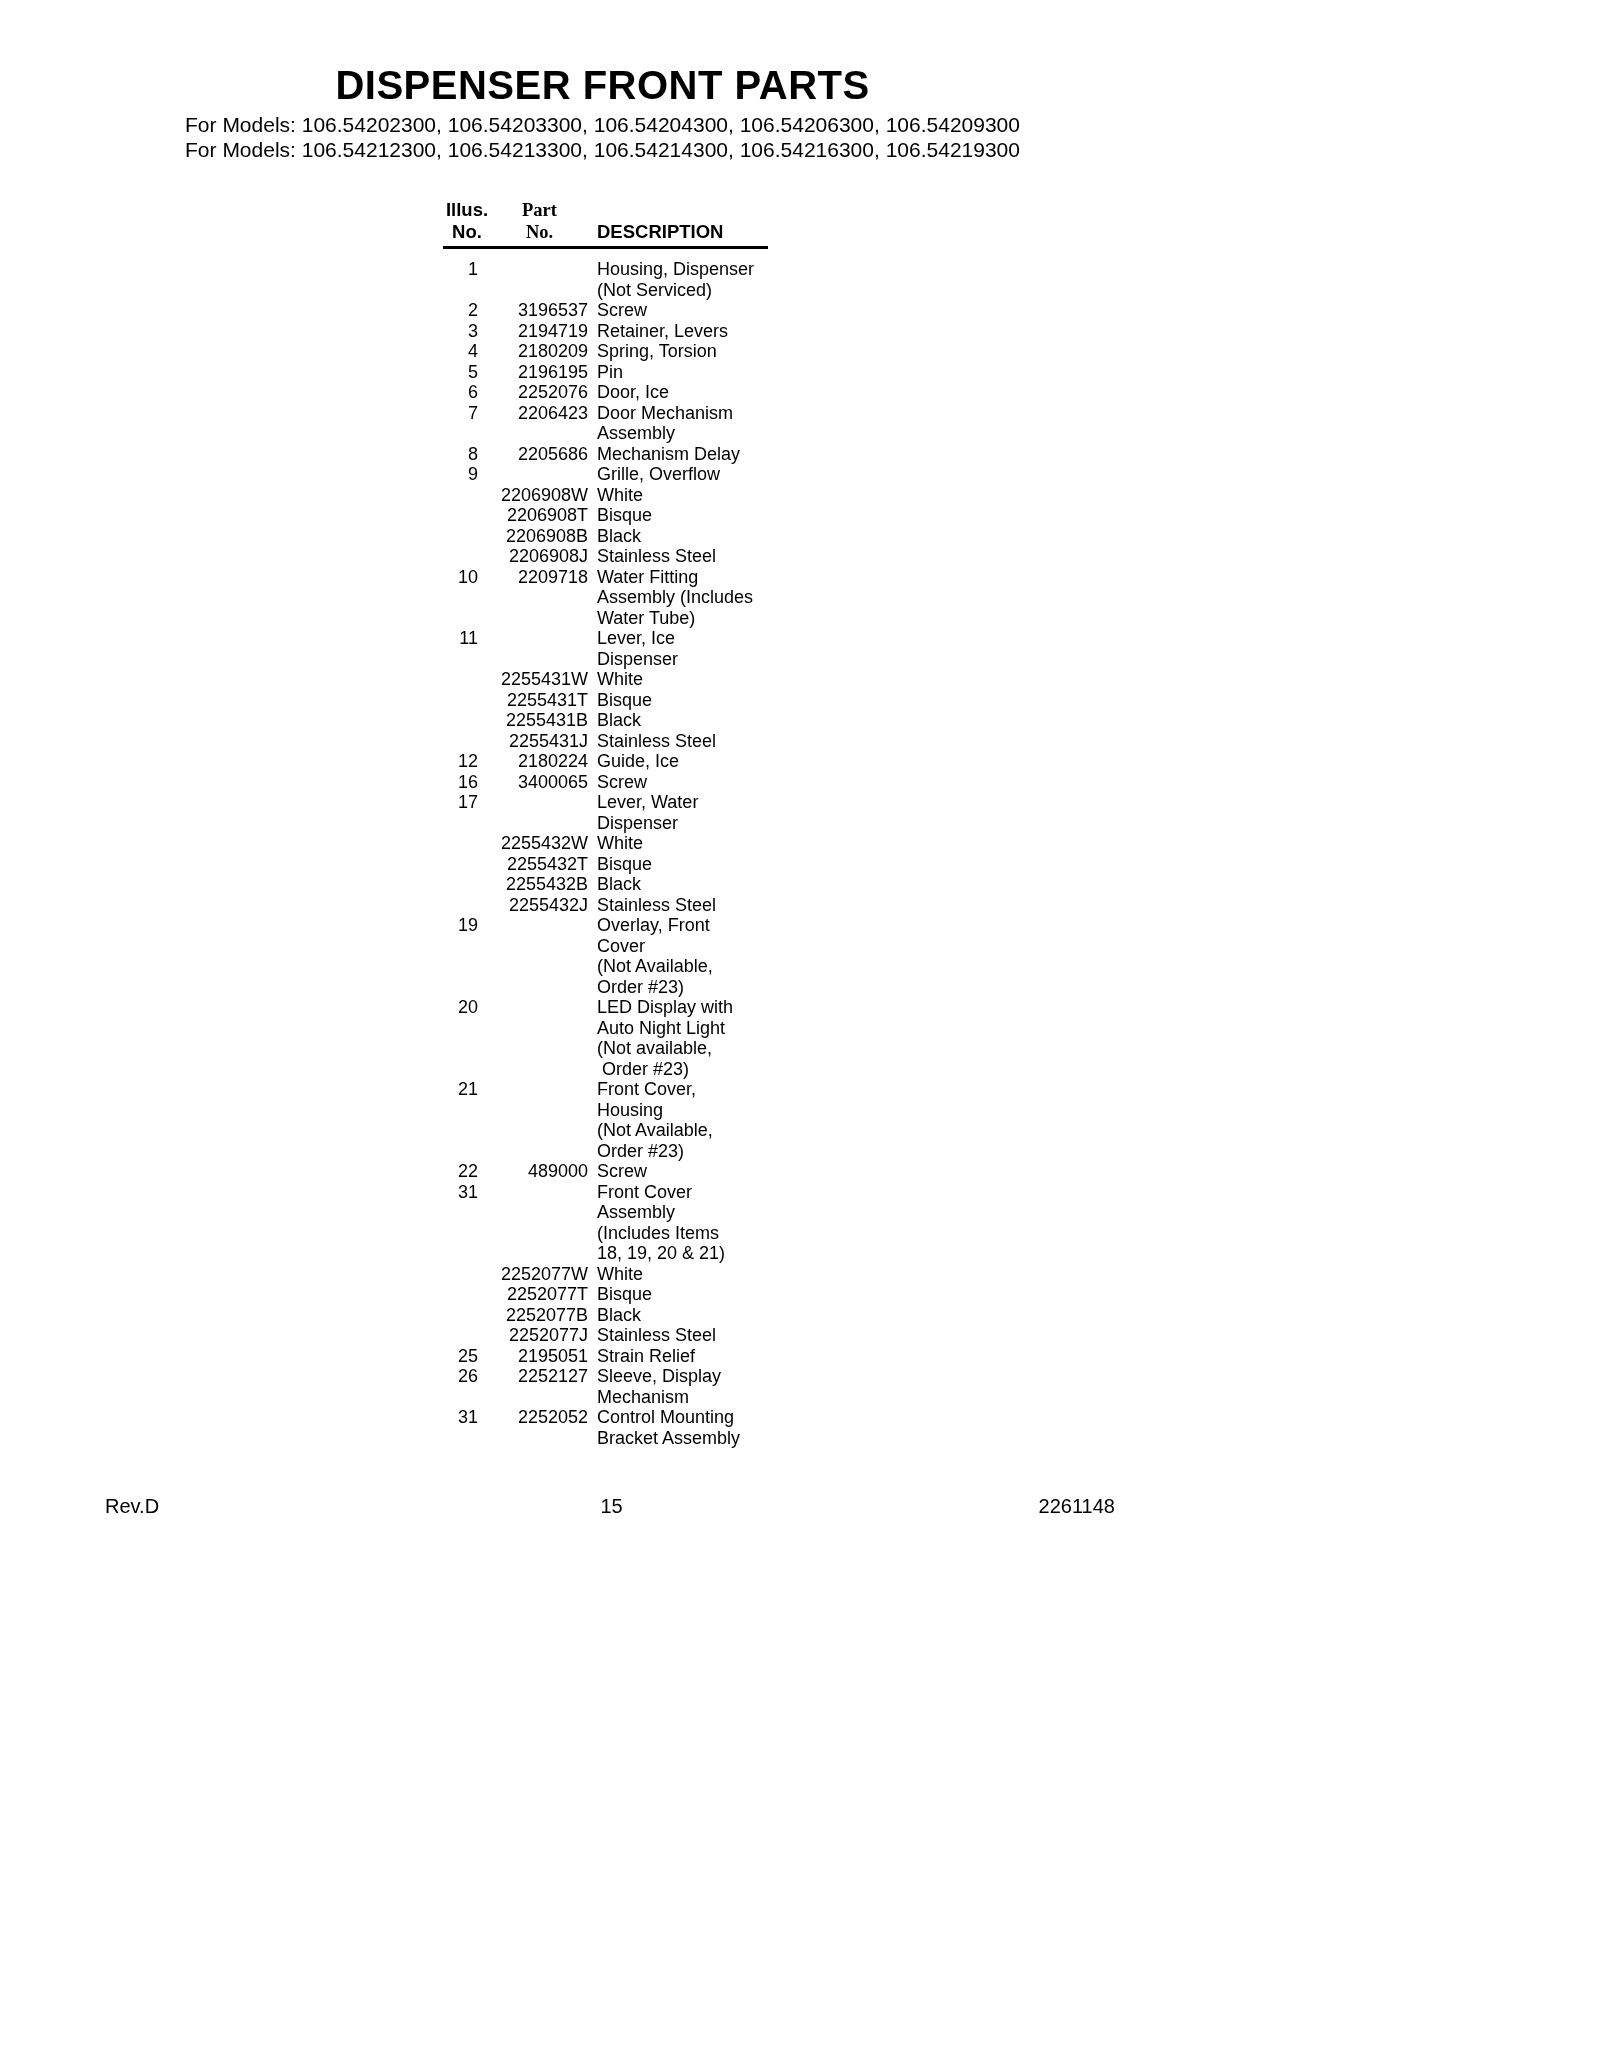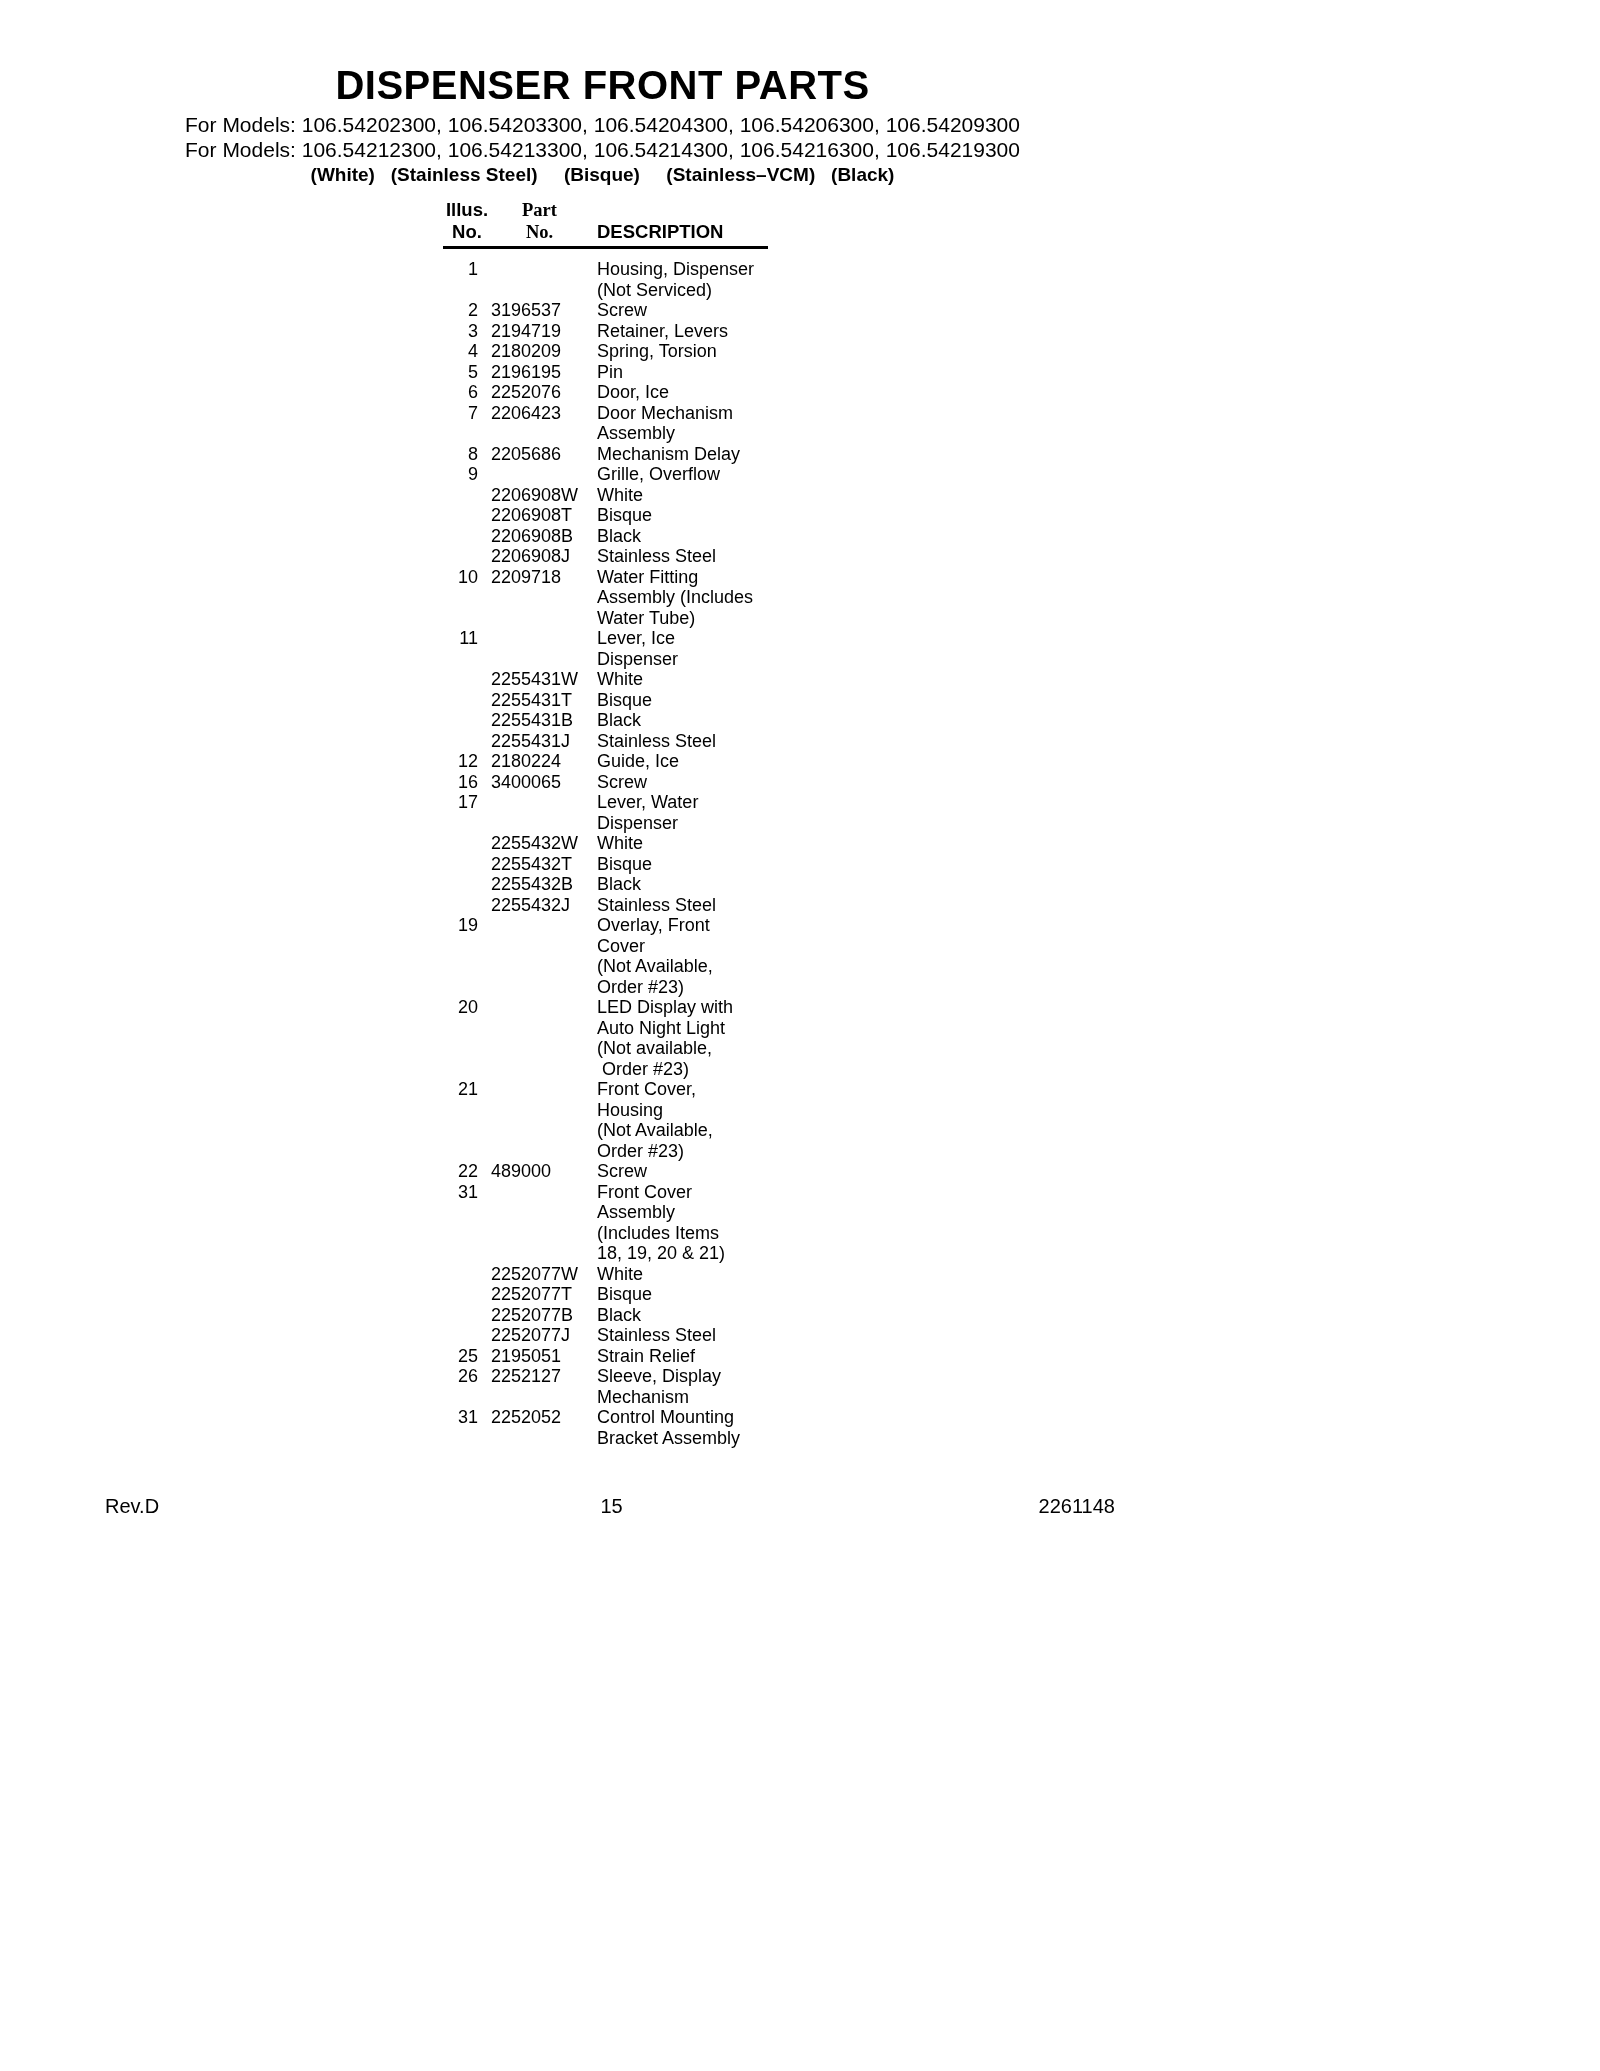--- a/index.html
+++ b/index.html
@@ -93,7 +93,6 @@
     <h1 class="title">DISPENSER FRONT PARTS</h1>
     <div class="models">For Models: 106.54202300, 106.54203300, 106.54204300, 106.54206300, 106.54209300</div>
     <div class="models">For Models: 106.54212300, 106.54213300, 106.54214300, 106.54216300, 106.54219300</div>
-    <div class="colors">(White)   (Stainless Steel)     (Bisque)     (Stainless–VCM)   (Black)</div>
   </div>
 
   <div class="parts-table">

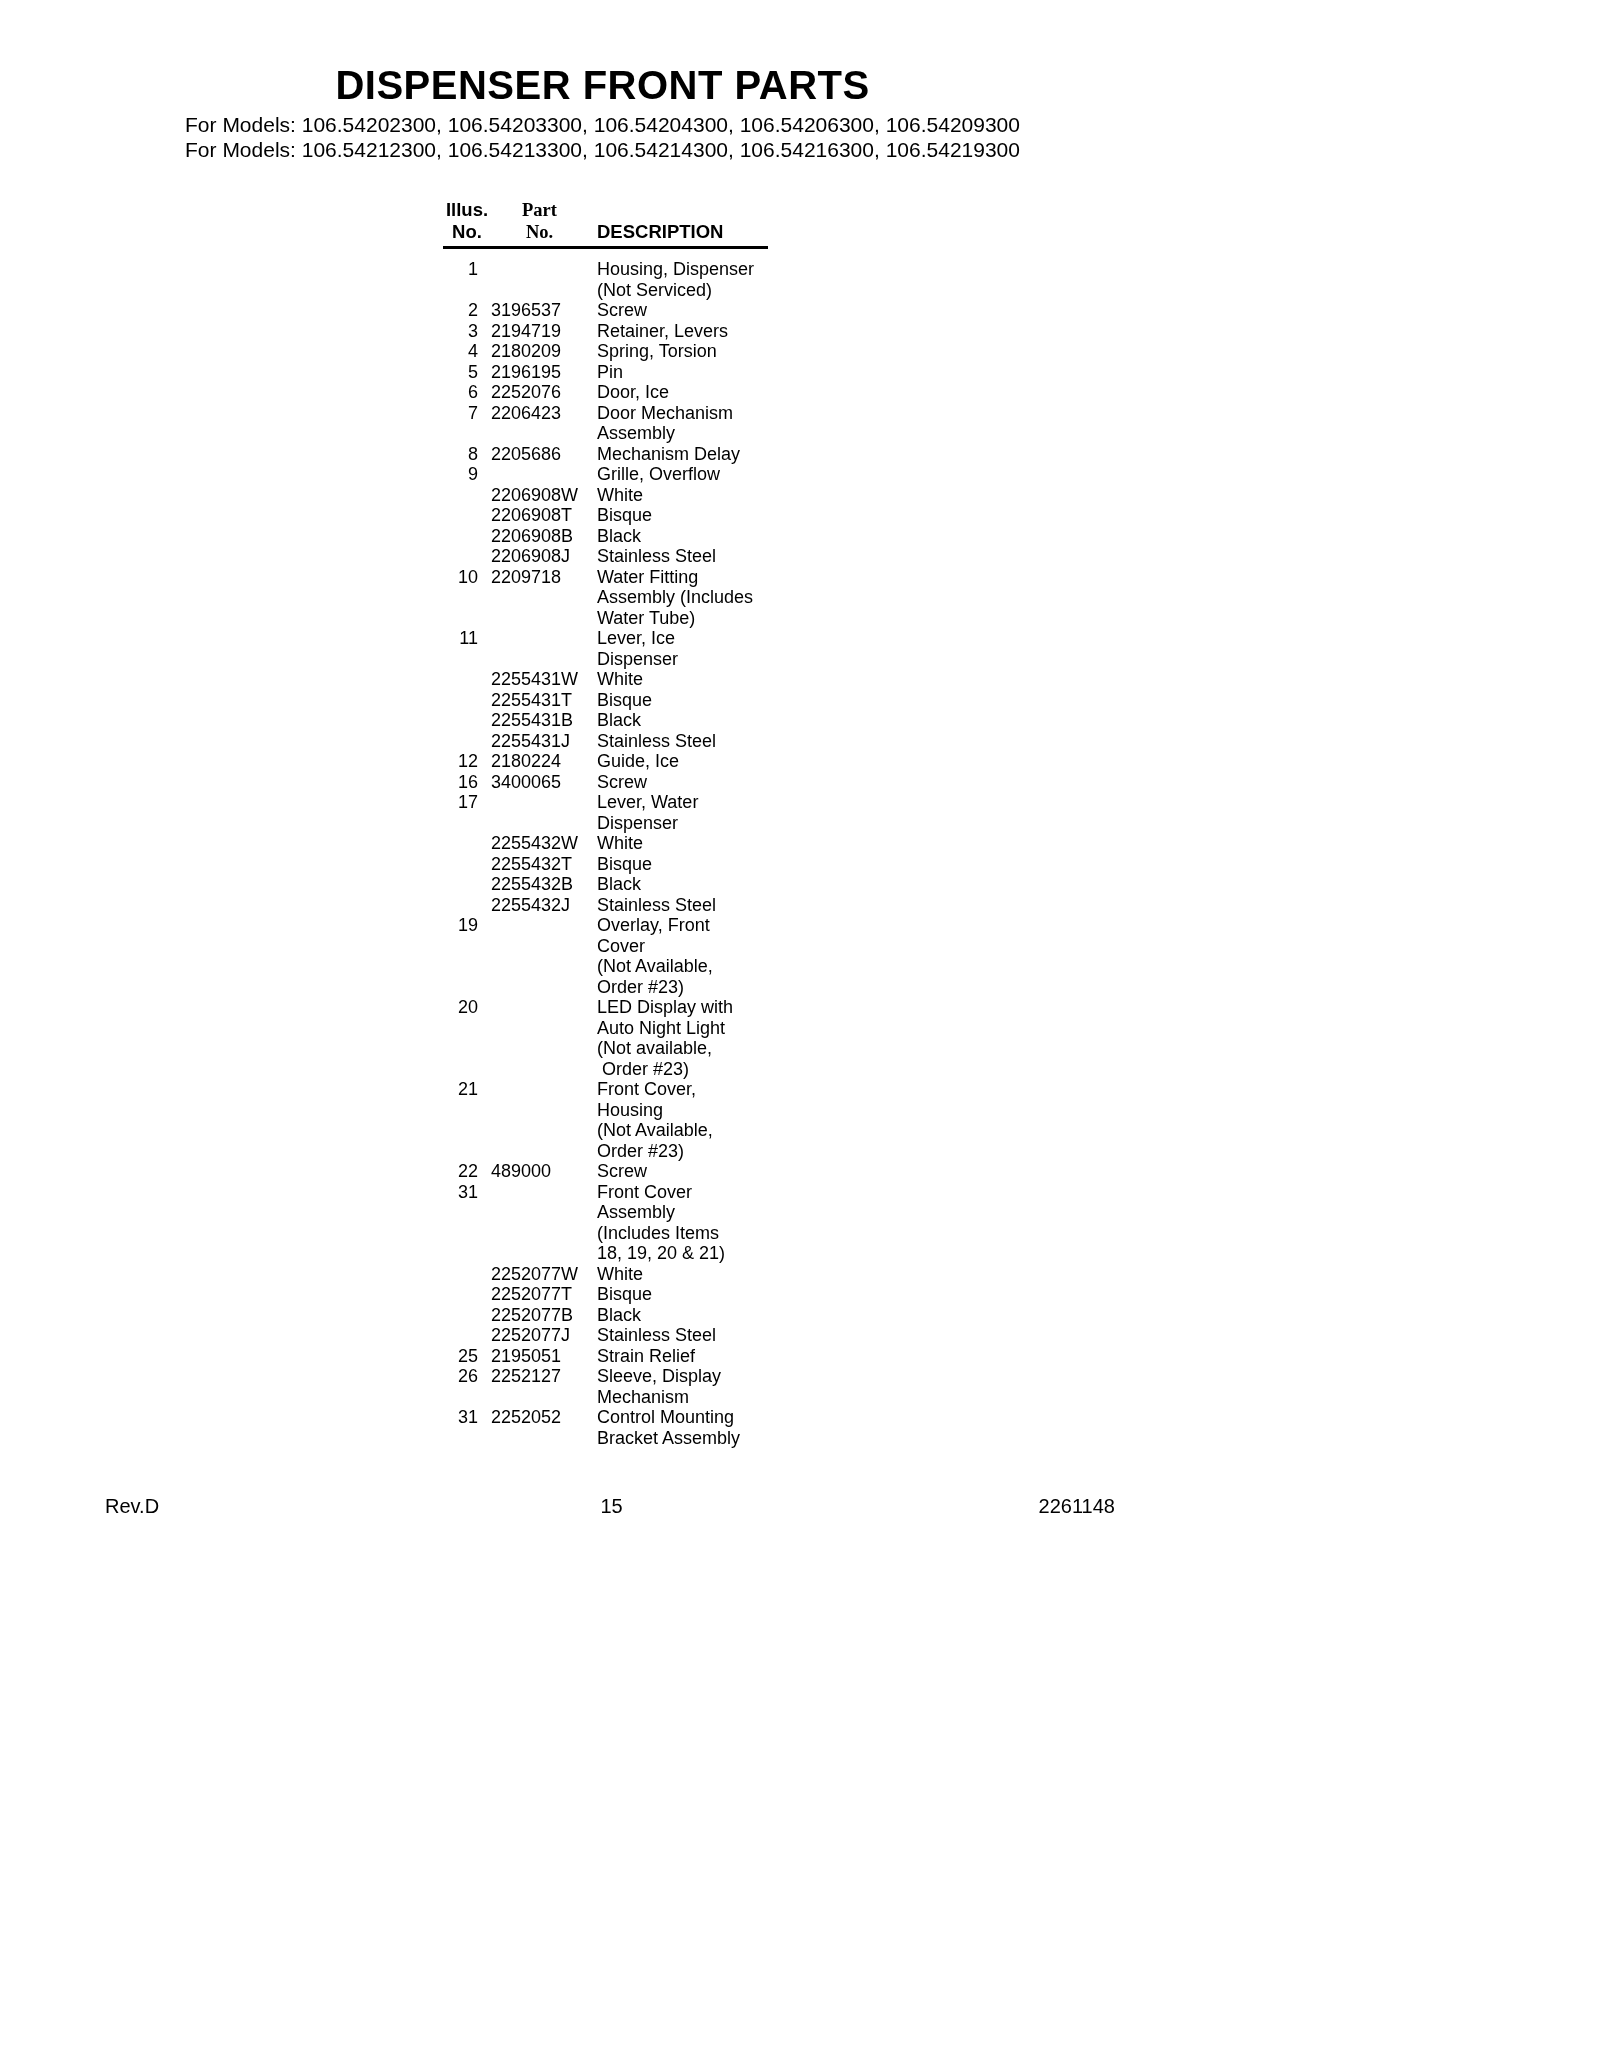--- a/index.html
+++ b/index.html
@@ -69,7 +69,7 @@
   .trow { line-height: 20.5px; }
   .cell { overflow: visible; }
   .c-illus { text-align: right; padding-right: 13px; }
-  .c-part  { }
+  .c-part  { text-align: right; }
   .c-desc  { text-align: left; padding-left: 9px; white-space: pre; }
   .footer {
     position: absolute;

